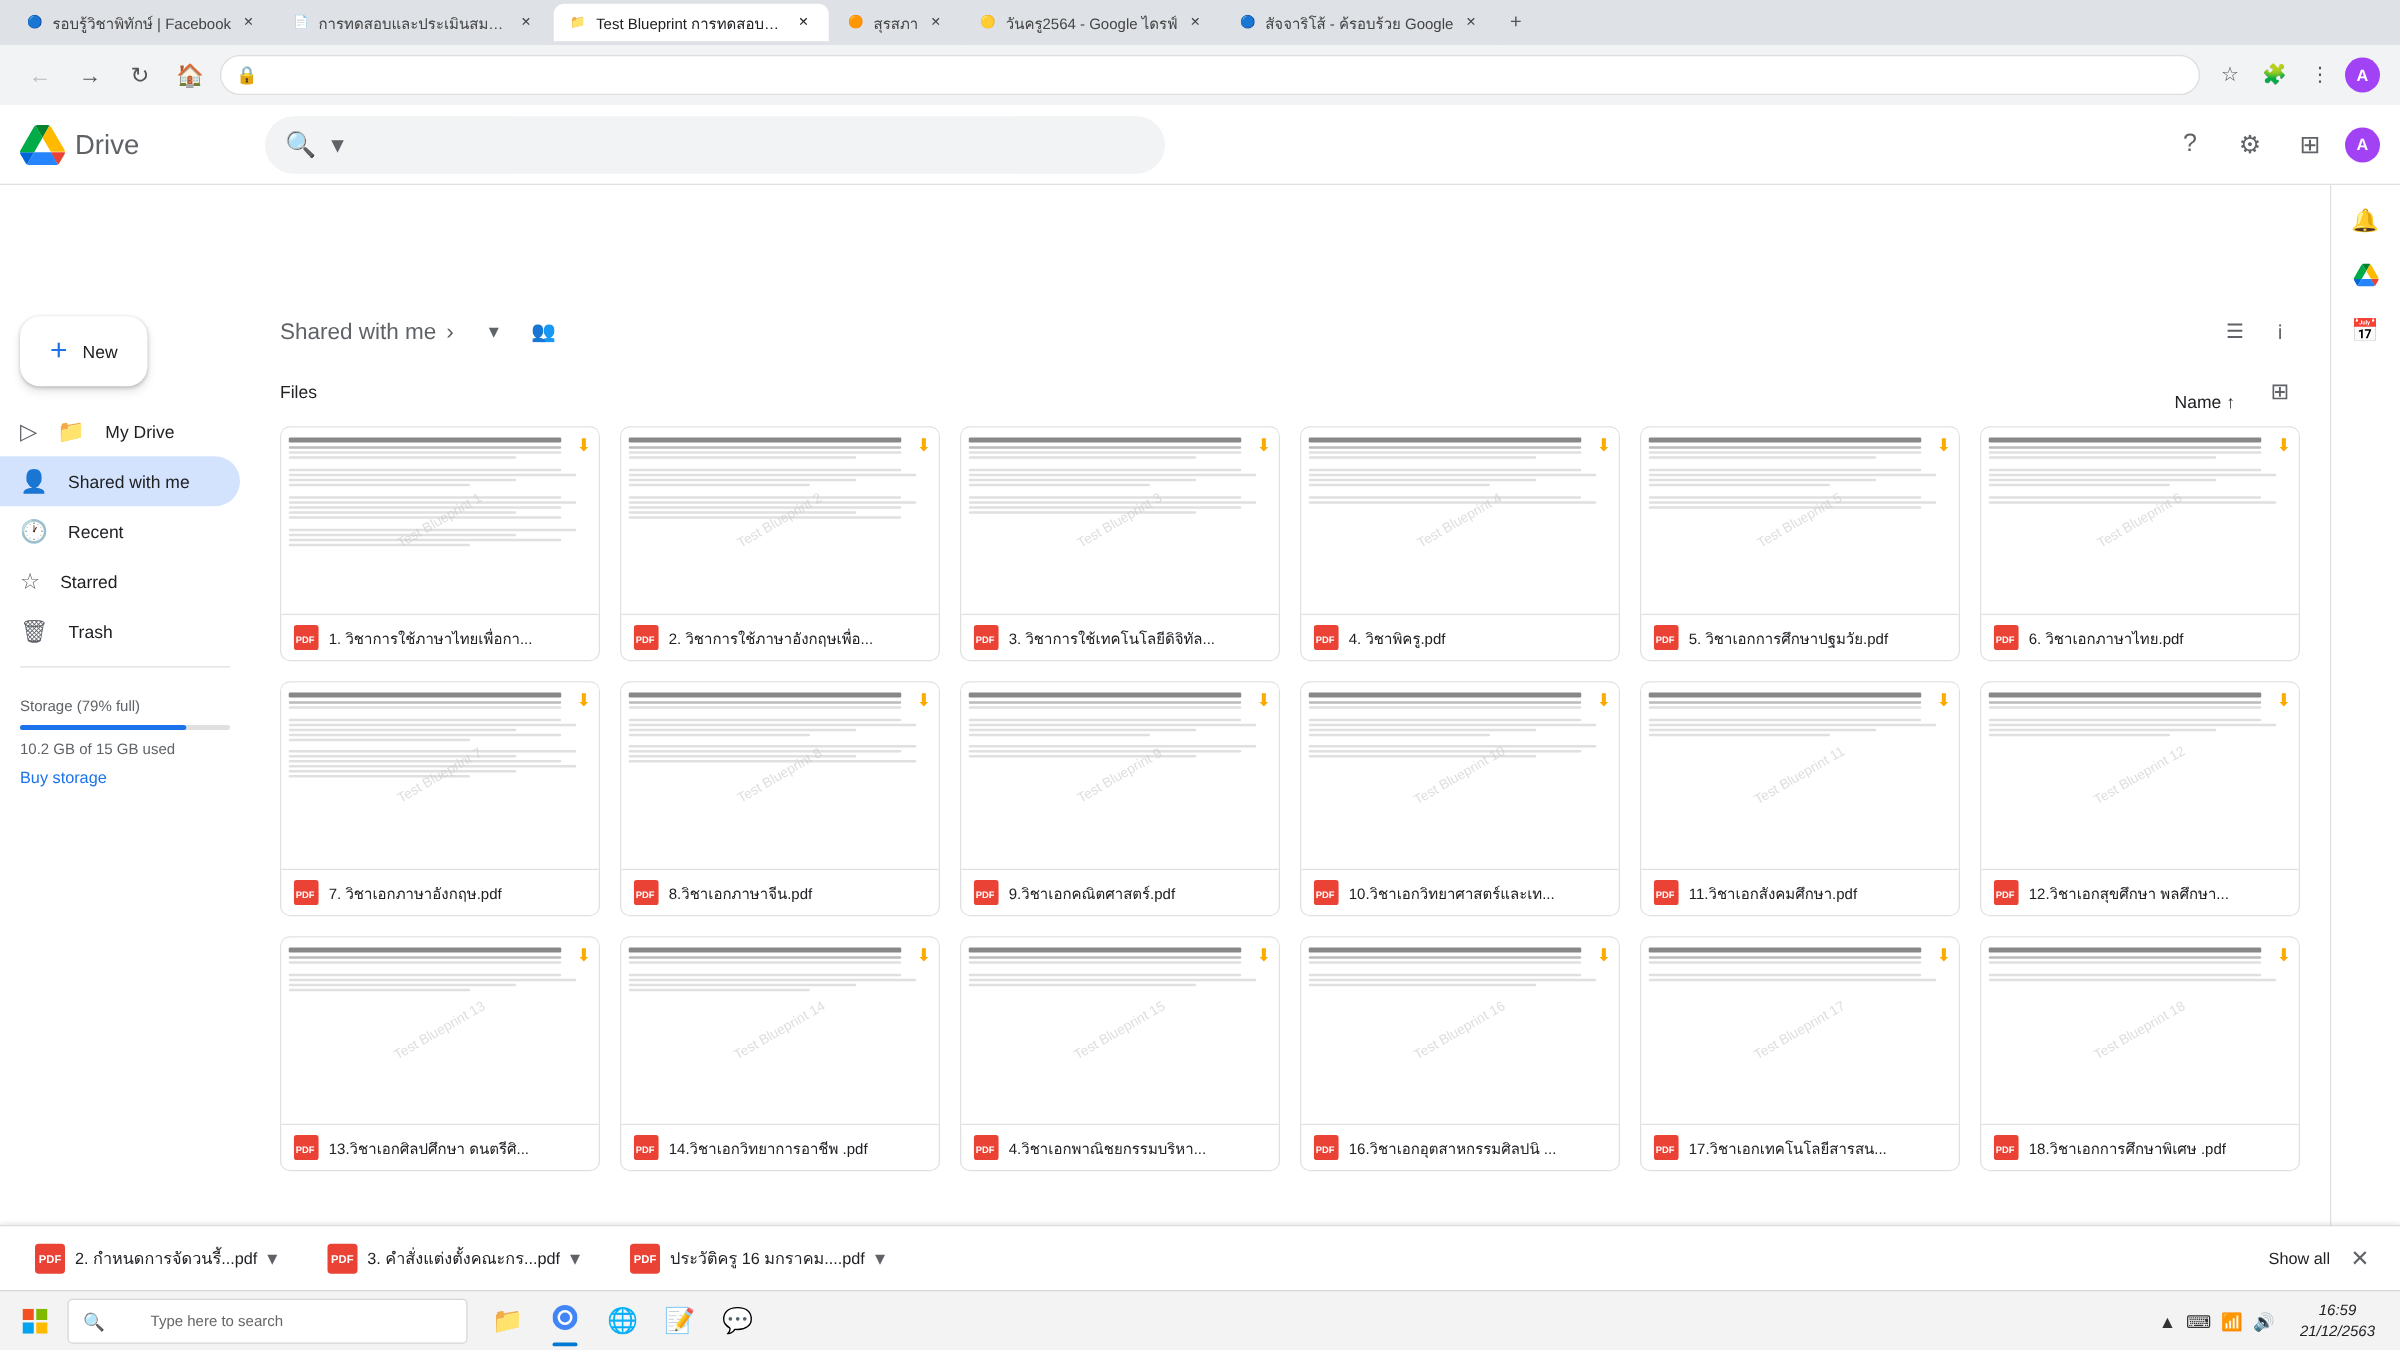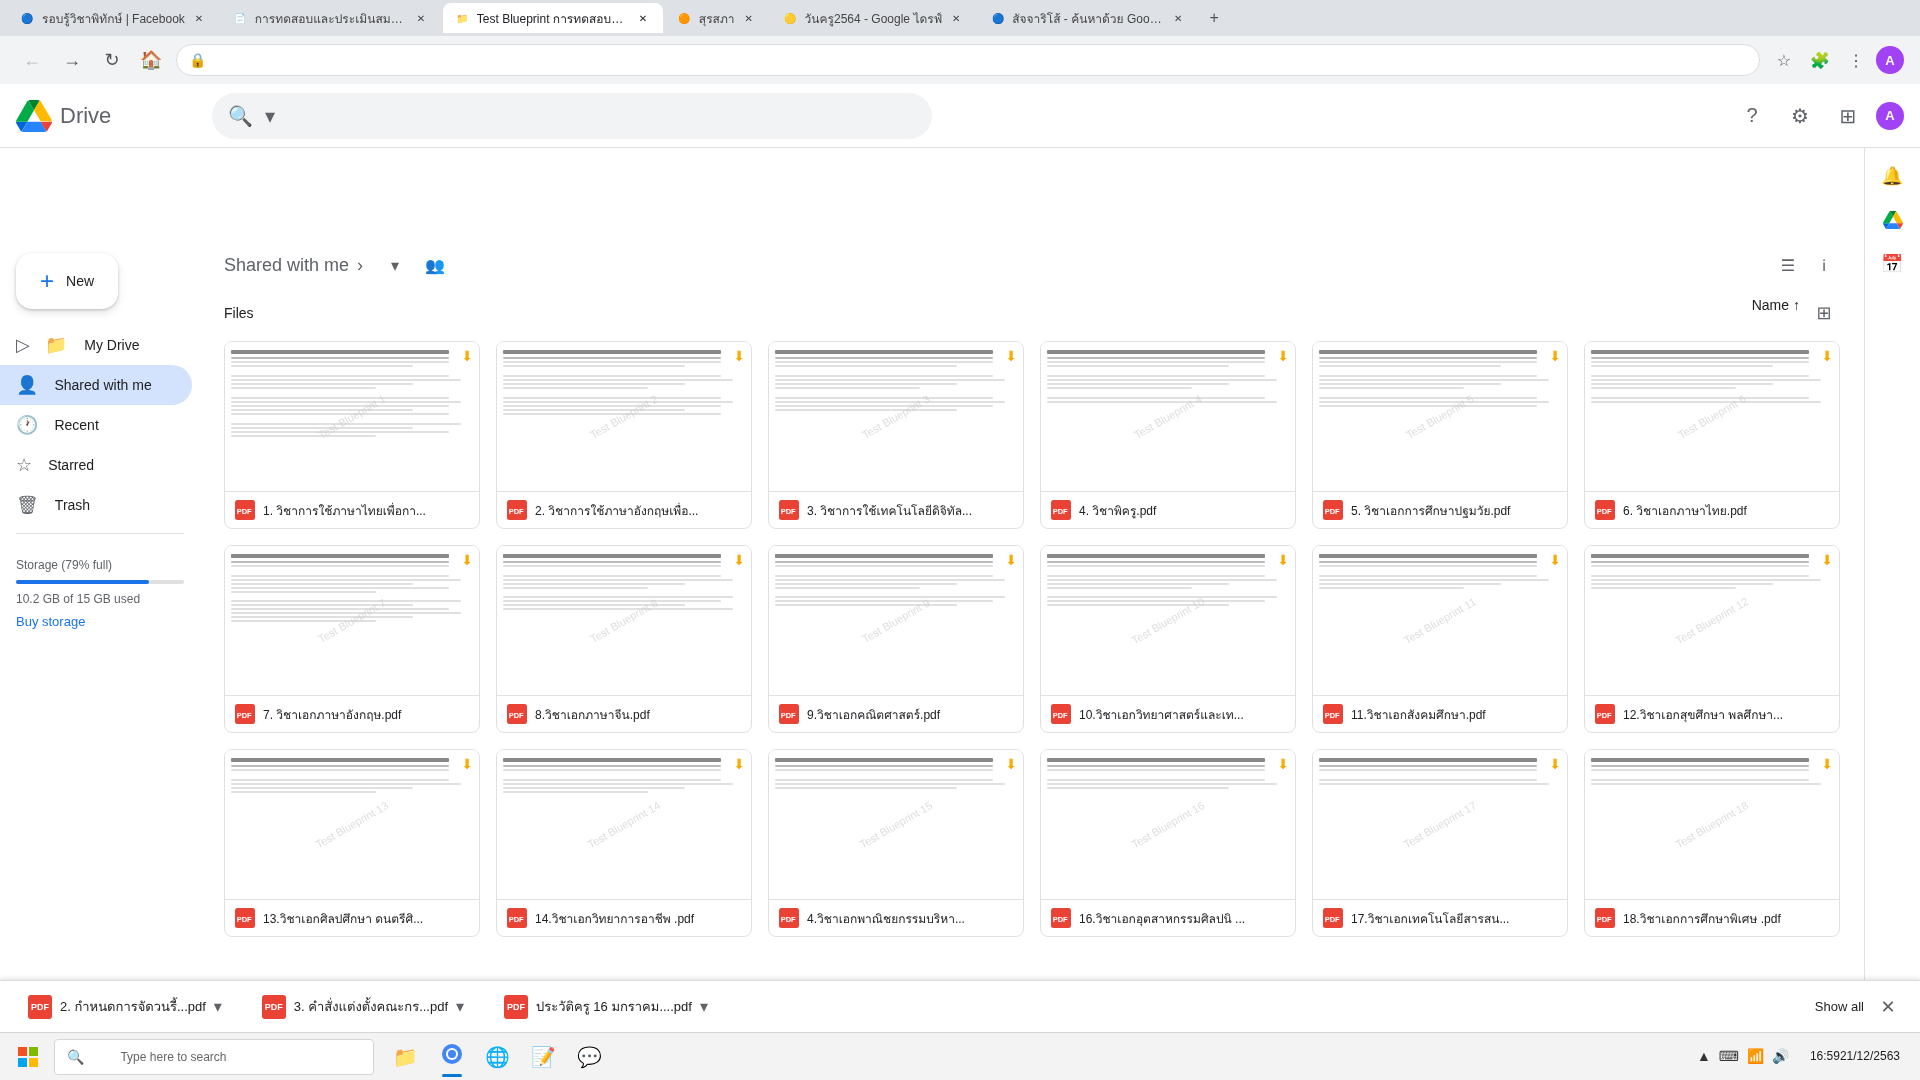--- a/index.html
+++ b/index.html
@@ -672,7 +672,7 @@
     </div>
     <div class="tab">
       <span class="tab-favicon">🔵</span>
-      <span style="overflow:hidden;text-overflow:ellipsis;white-space:nowrap;max-width:160px;">สัจจาริโส้ - ค้นหาด้วย Google</span>
+      <span style="overflow:hidden;text-overflow:ellipsis;white-space:nowrap;max-width:160px;">สัจจาริโส้ - ค้รอบร้วย Google</span>
       <span class="tab-close">✕</span>
     </div>
     <div class="tab-add">+</div>

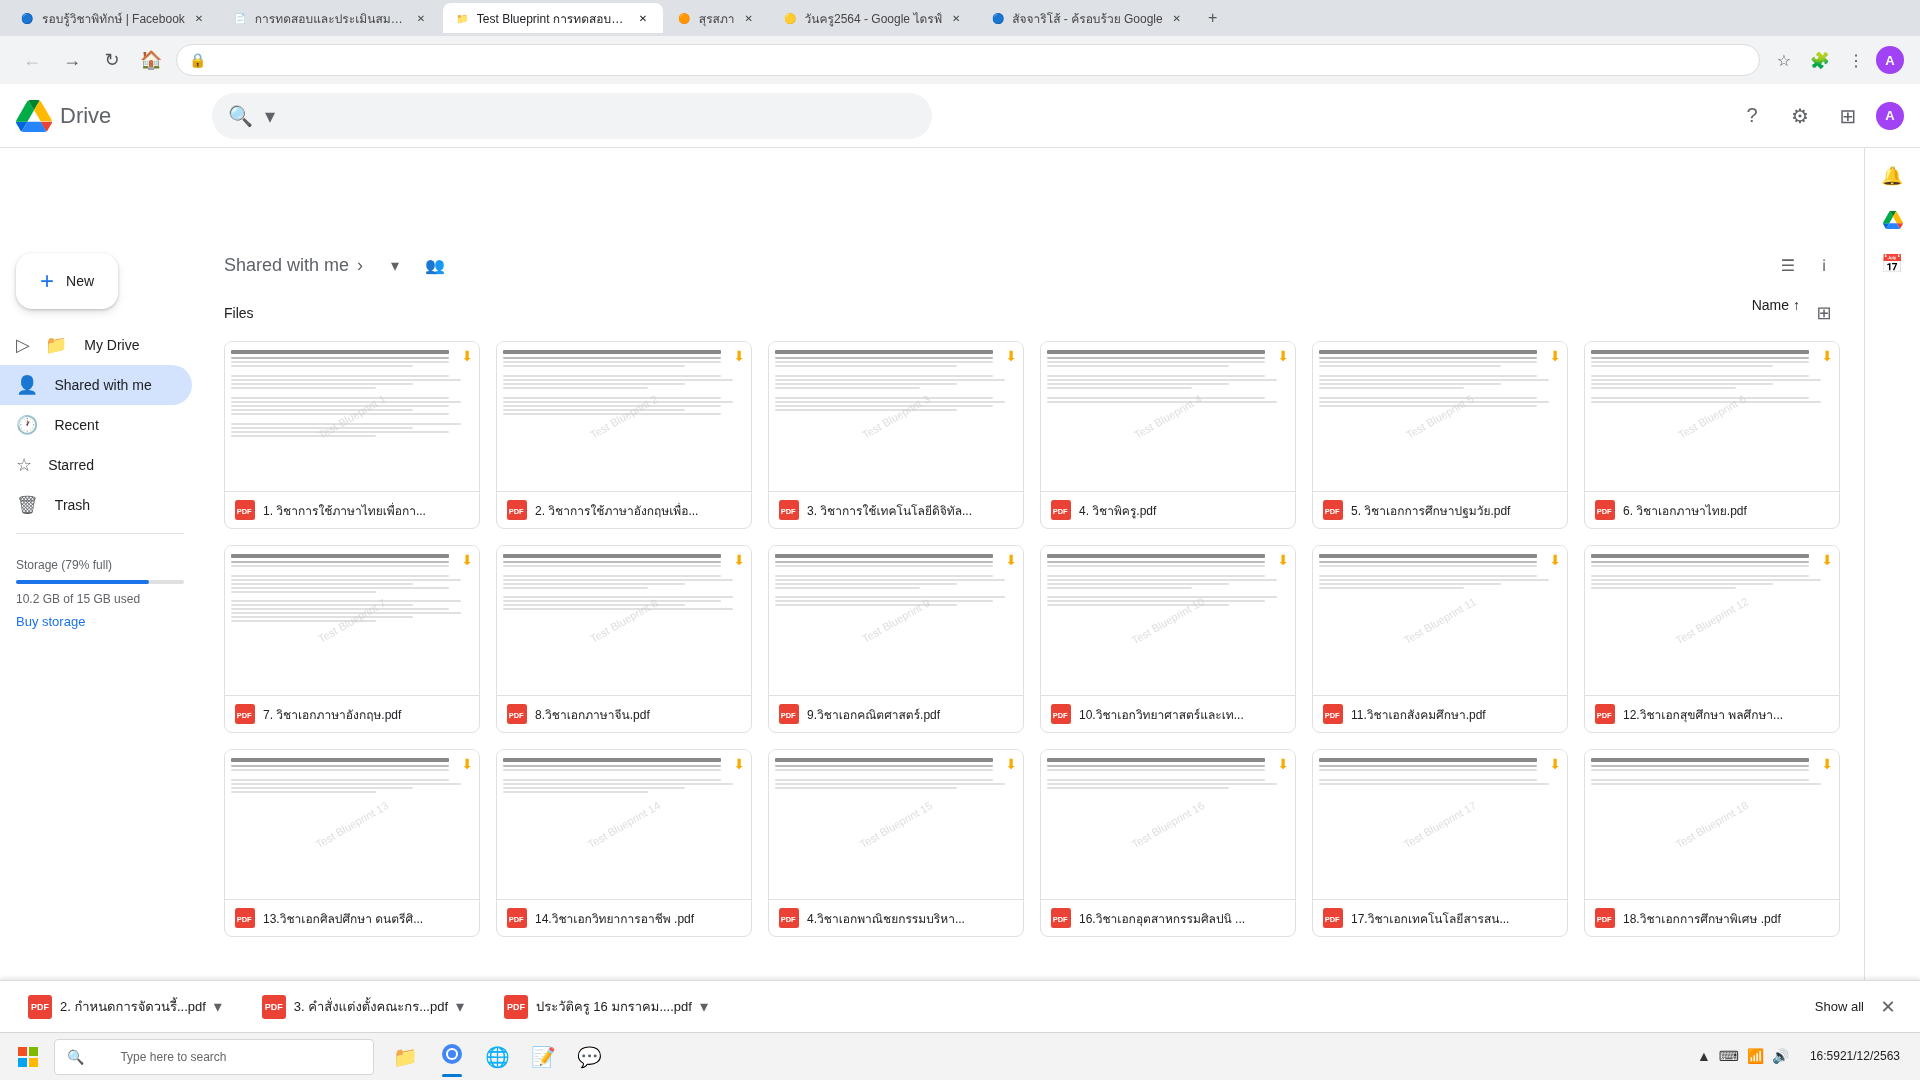--- a/index.html
+++ b/index.html
@@ -369,8 +369,8 @@
     }
     .view-controls {
       display: flex;
-      align-items: flex-start;
-      gap: 8px;
+      align-items: flex-end;
+      gap: 20px;
     }
     .sort-btn {
       display: flex;

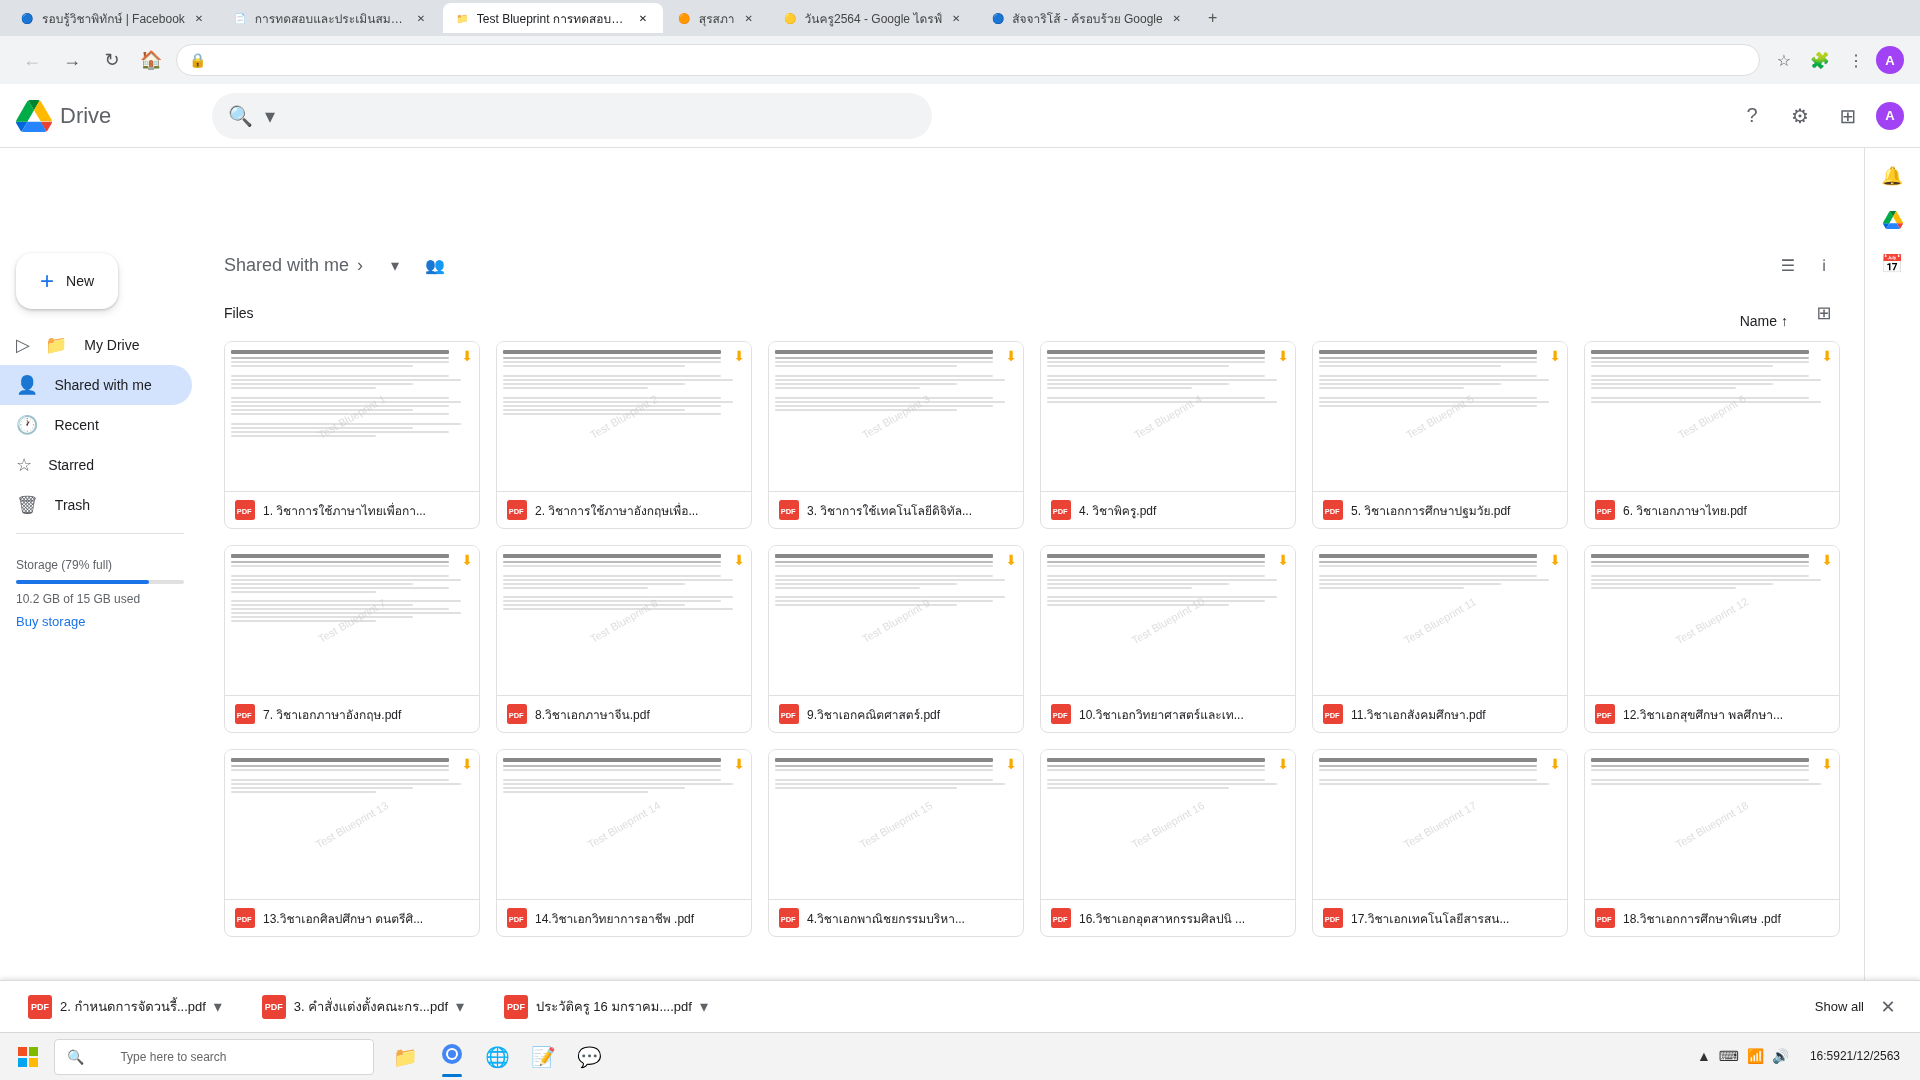--- a/index.html
+++ b/index.html
@@ -563,13 +563,14 @@
     }
     .clock {
       display: flex;
-      flex-direction: row;
+      flex-direction: column;
       align-items: center;
       font-size: 12px;
       color: #202124;
       padding: 0 8px;
       cursor: pointer;
       line-height: 1.4;
+      font-style: italic;
     }
 
     

